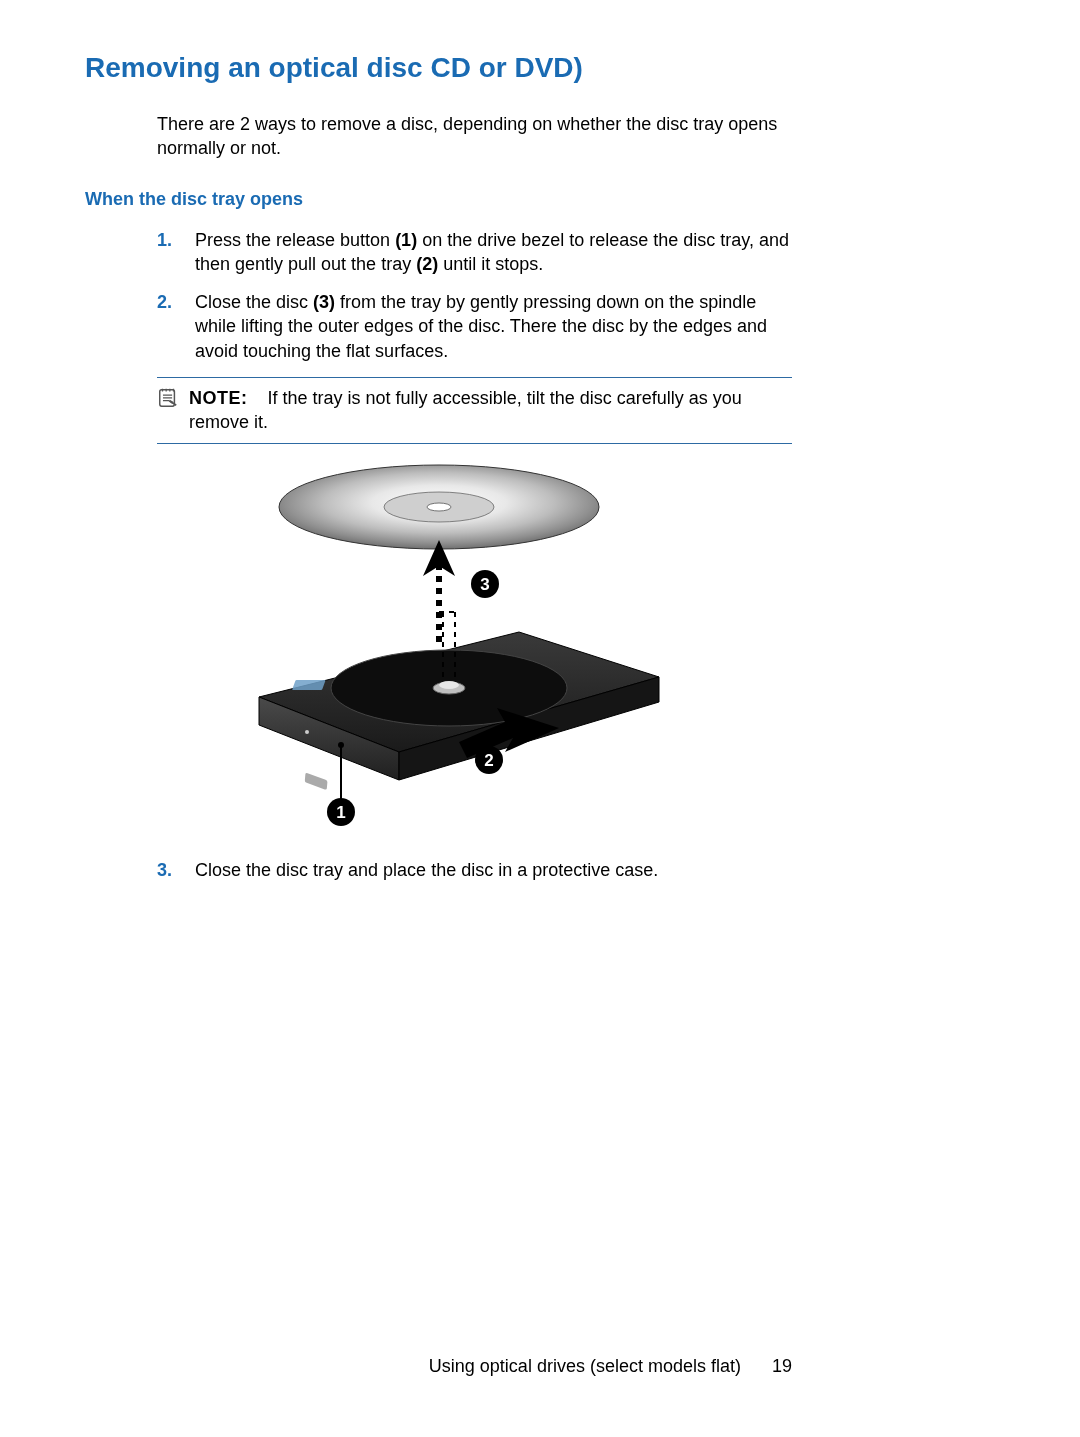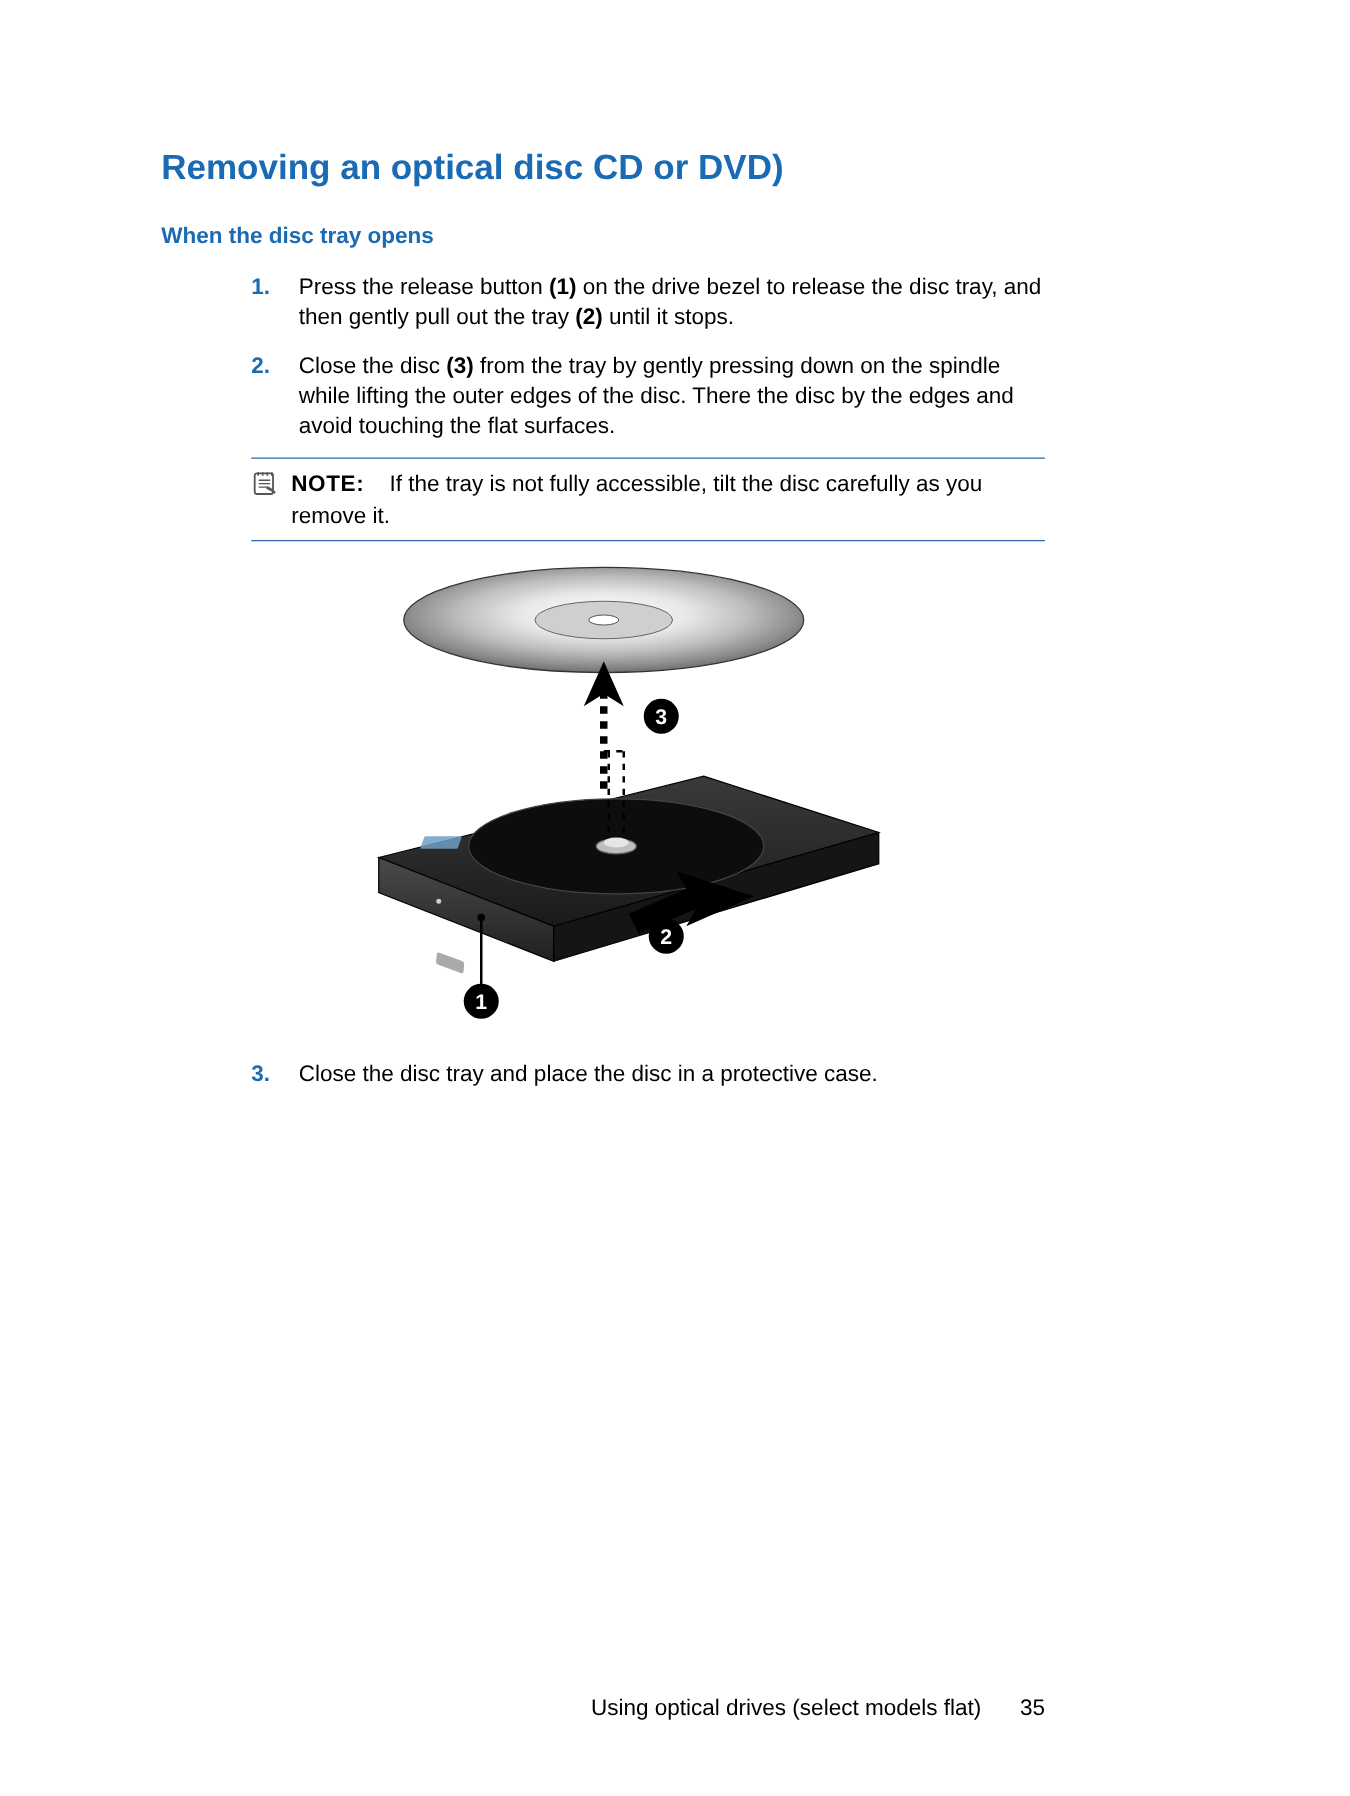--- a/index.html
+++ b/index.html
@@ -4,7 +4,7 @@
 <style>
   * { box-sizing: border-box; margin: 0; padding: 0; }
   html, body { width: 1080px; height: 1437px; background: #fff; font-family: Arial, Helvetica, sans-serif; color: #000; }
-  .page { position: relative; width: 877px; height: 1437px; padding: 118px 85px 0 85px; margin-left: 44px; }
+  .page { position: relative; width: 877px; height: 1437px; padding: 52px 85px 0 85px; }
   .h1 { color: #1a6bb3; font-size: 28px; font-weight: bold; margin-bottom: 28px; }
   .intro { font-size: 18px; margin-left: 72px; margin-bottom: 28px; line-height: 1.35; }
   .h2 { color: #1a6bb3; font-size: 18px; font-weight: bold; margin-bottom: 18px; }

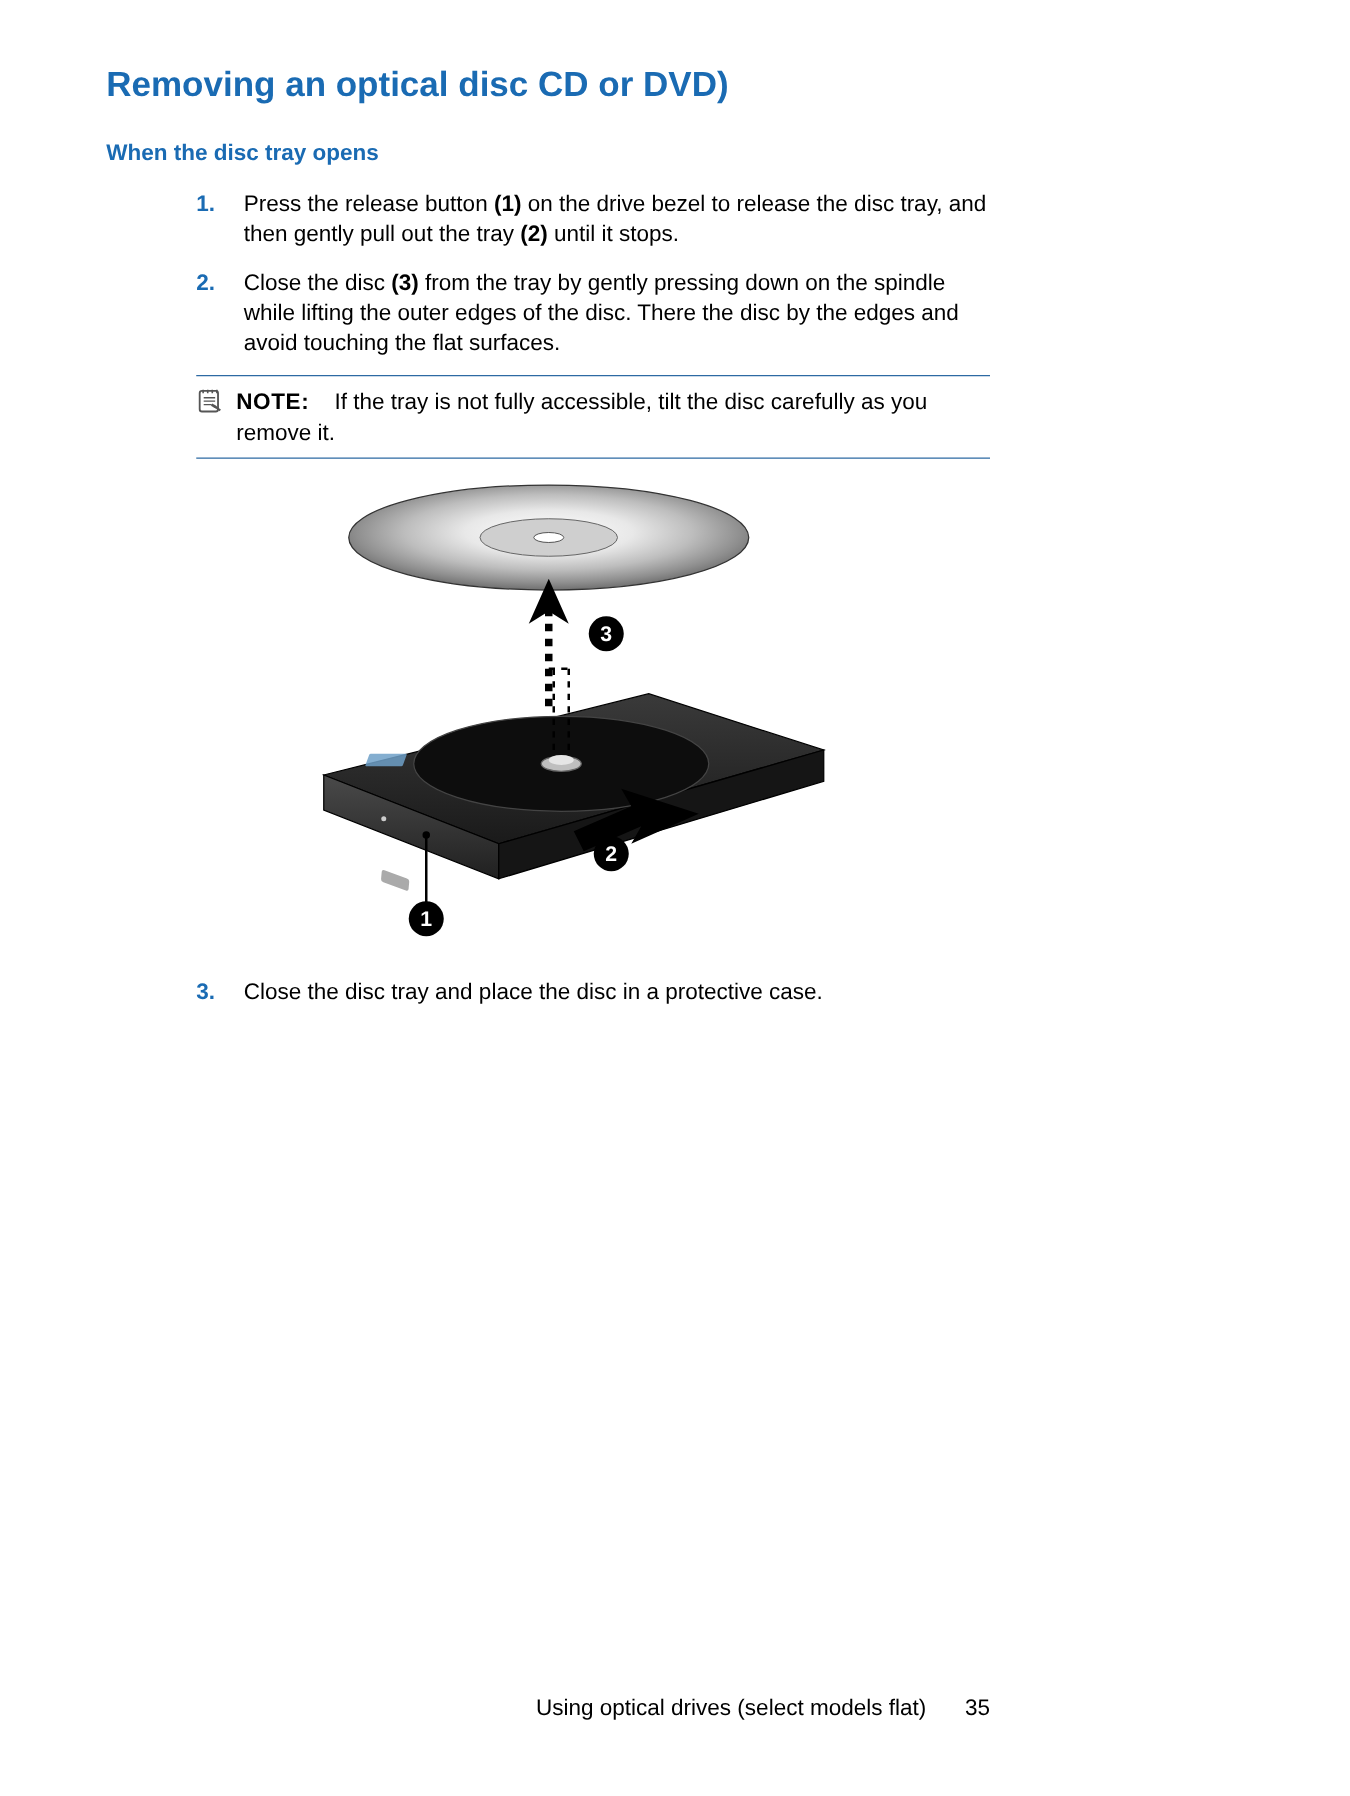--- a/index.html
+++ b/index.html
@@ -29,6 +29,7 @@
 
   <h1 class="h1">Removing an optical disc CD or DVD)</h1>
 
+  <p class="intro">There are 2 ways to remove a disc, depending on whether the disc tray opens normally or not.</p>
 
   <h2 class="h2">When the disc tray opens</h2>
 

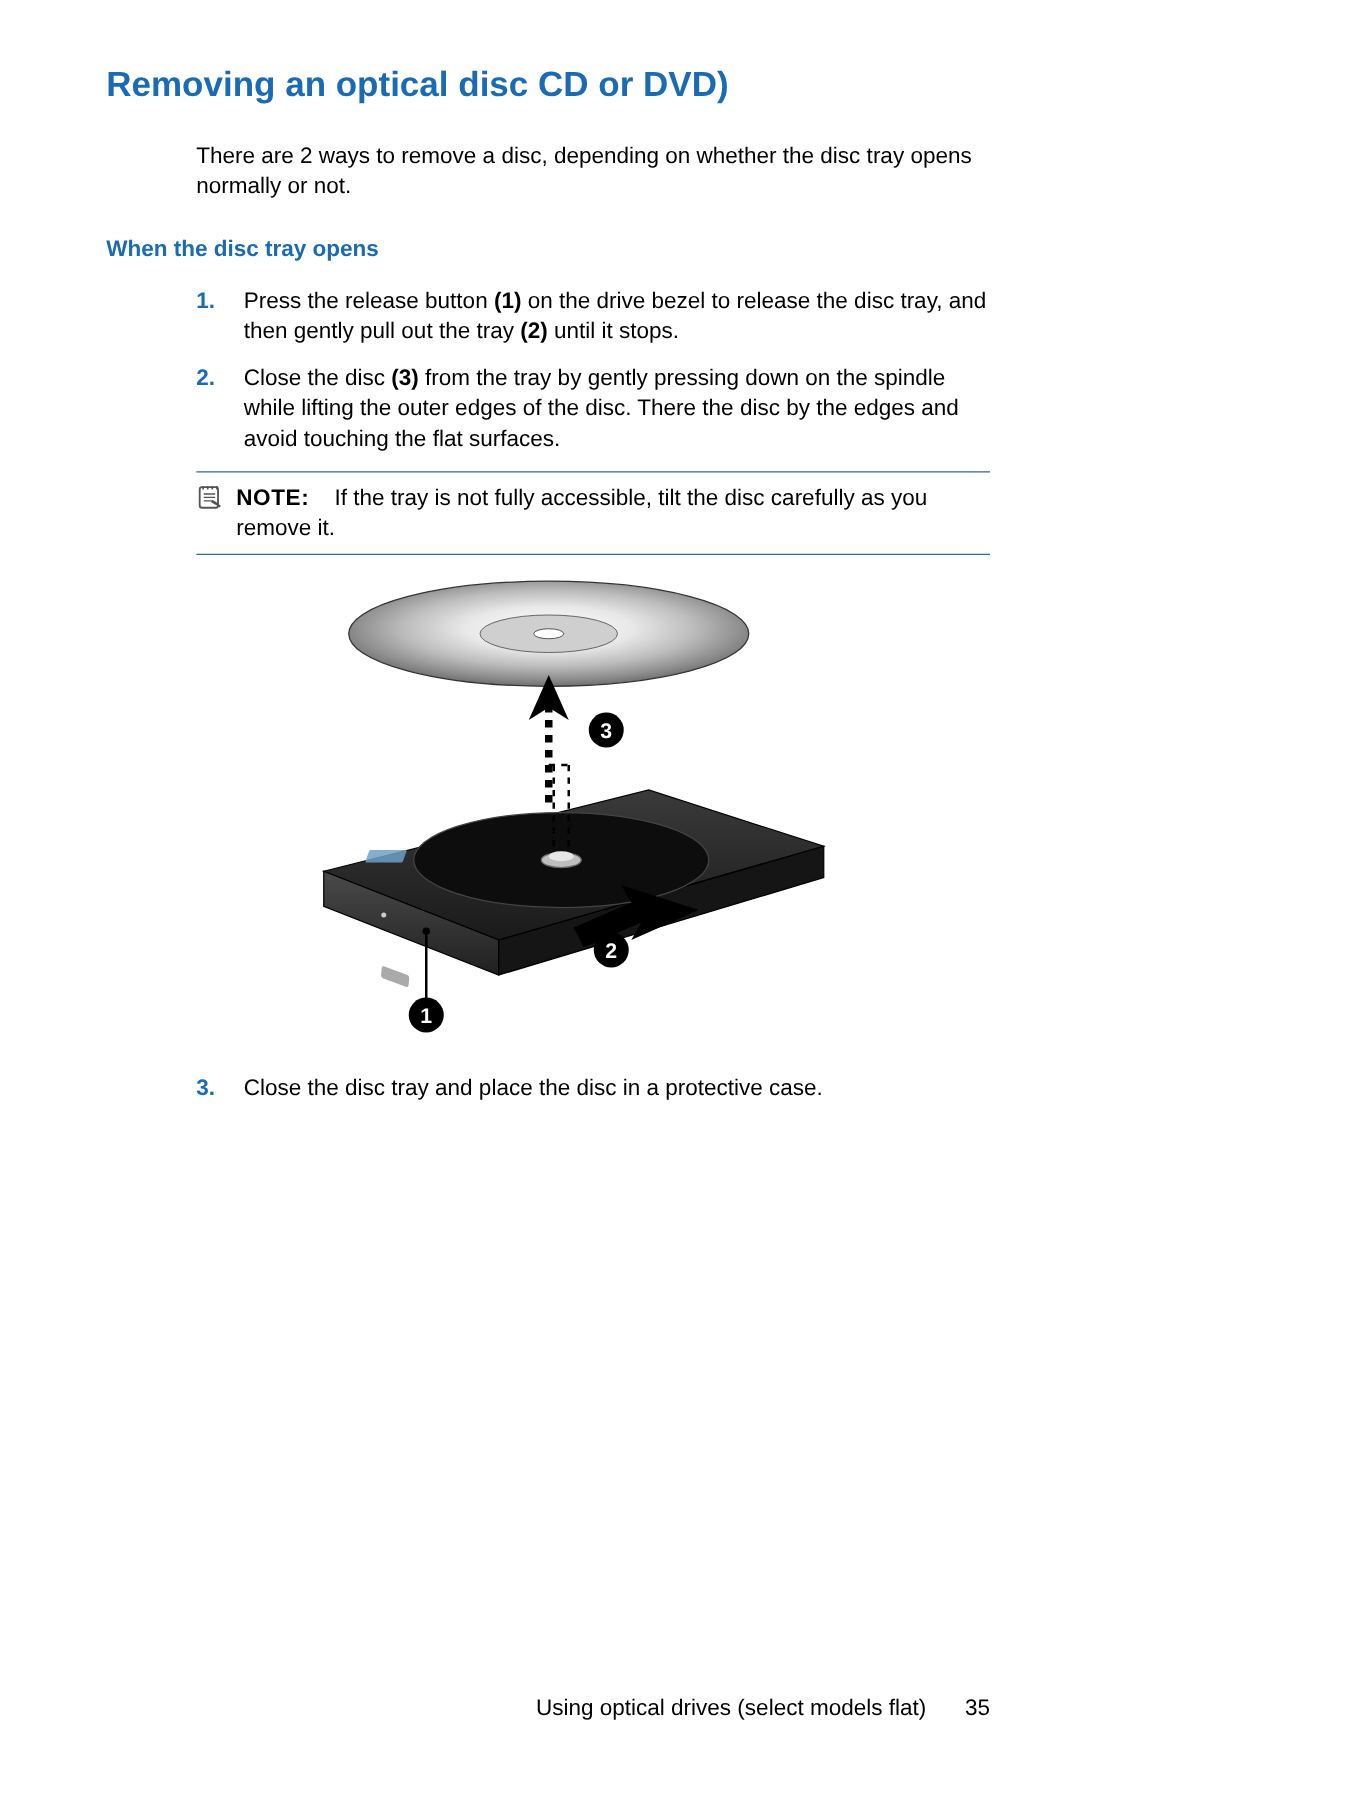--- a/index.html
+++ b/index.html
@@ -154,7 +154,7 @@
 
   <div class="footer">
     <span>Using optical drives (select models flat)</span>
-    <span class="pn">35</span>
+    <span class="pn">19</span>
   </div>
 
 </div>

